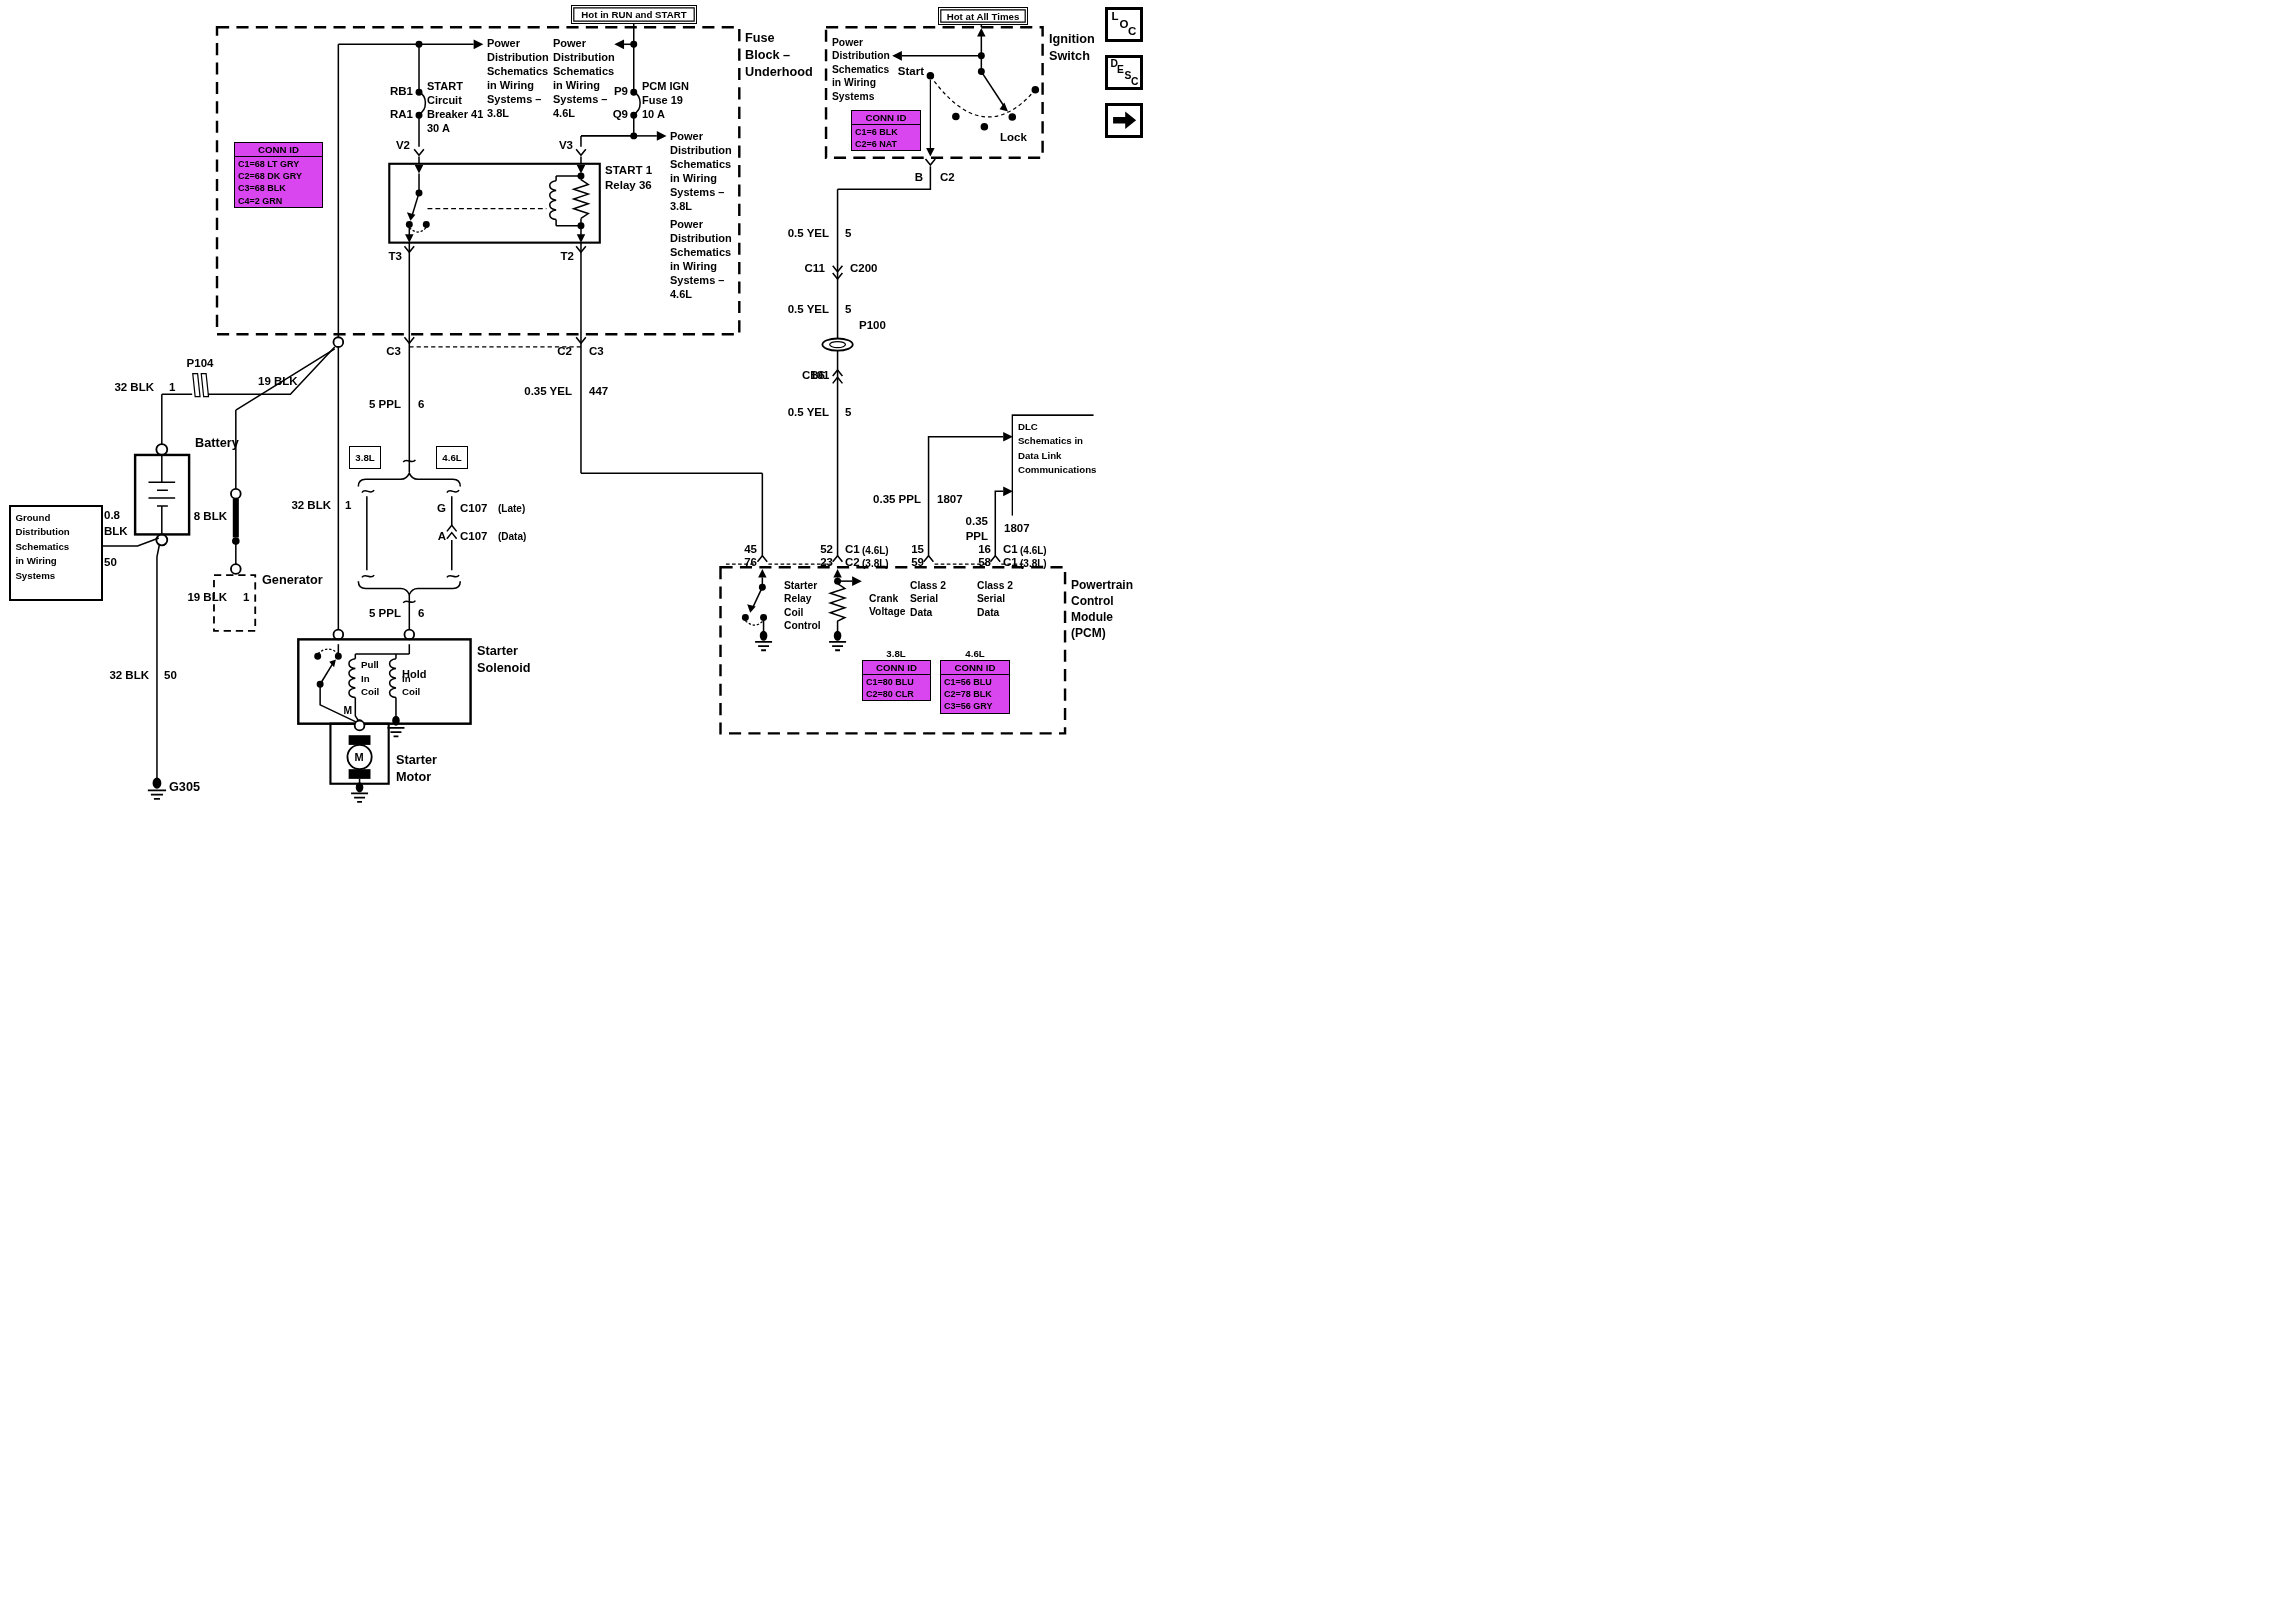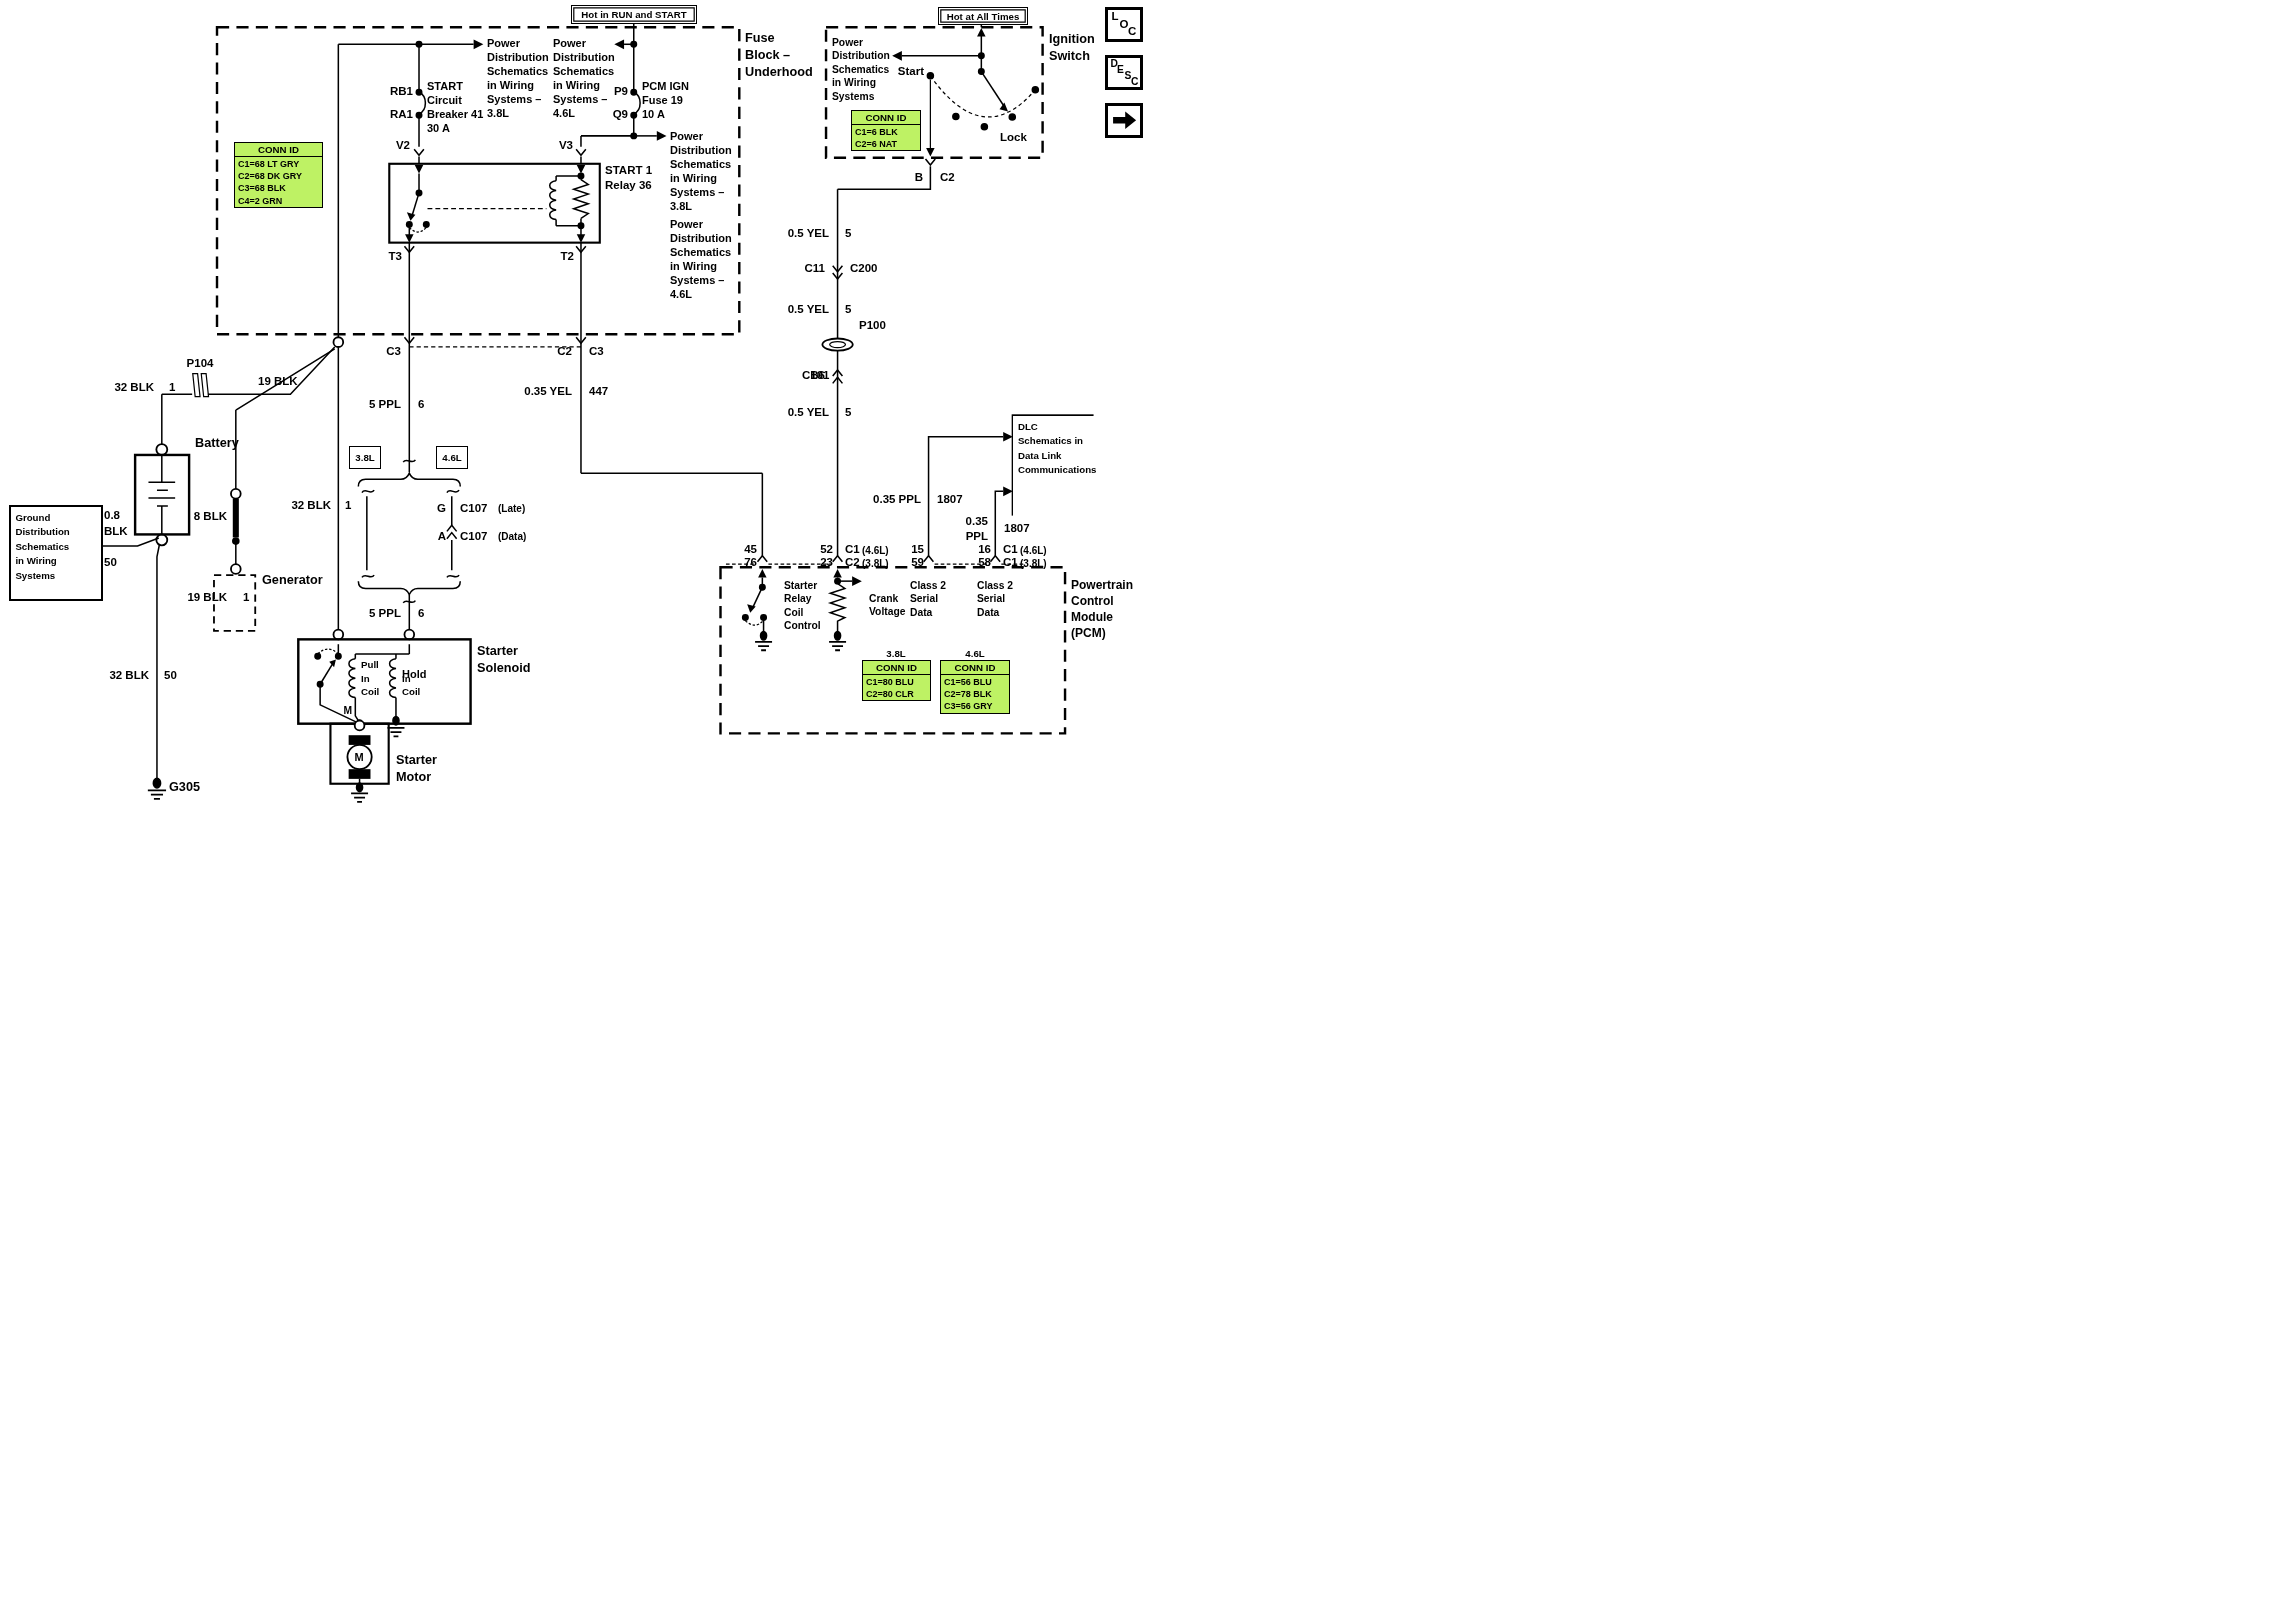--- a/index.html
+++ b/index.html
@@ -16,7 +16,7 @@
   .txtblk.small{font-size:10.3px;line-height:13.4px}
   .hot{position:absolute;border:1.8px solid #000;box-shadow:inset 0 0 0 1.2px #fff,inset 0 0 0 2.4px #000;
        display:flex;align-items:center;justify-content:center;font-size:9.7px;white-space:nowrap}
-  .connbox{position:absolute;border:1.8px solid #000;background:#bef264}
+  .connbox{position:absolute;border:1.8px solid #000;background:#d946ef}
   .connbox .t{border-bottom:1.8px solid #000;text-align:center;font-size:9.7px;padding:1.2px 2.4px;white-space:nowrap}
   .connbox .r{font-size:9px;padding:1.2px 3px;white-space:nowrap}
   .engtag{position:absolute;border:1.8px solid #000;display:flex;align-items:center;justify-content:center;

